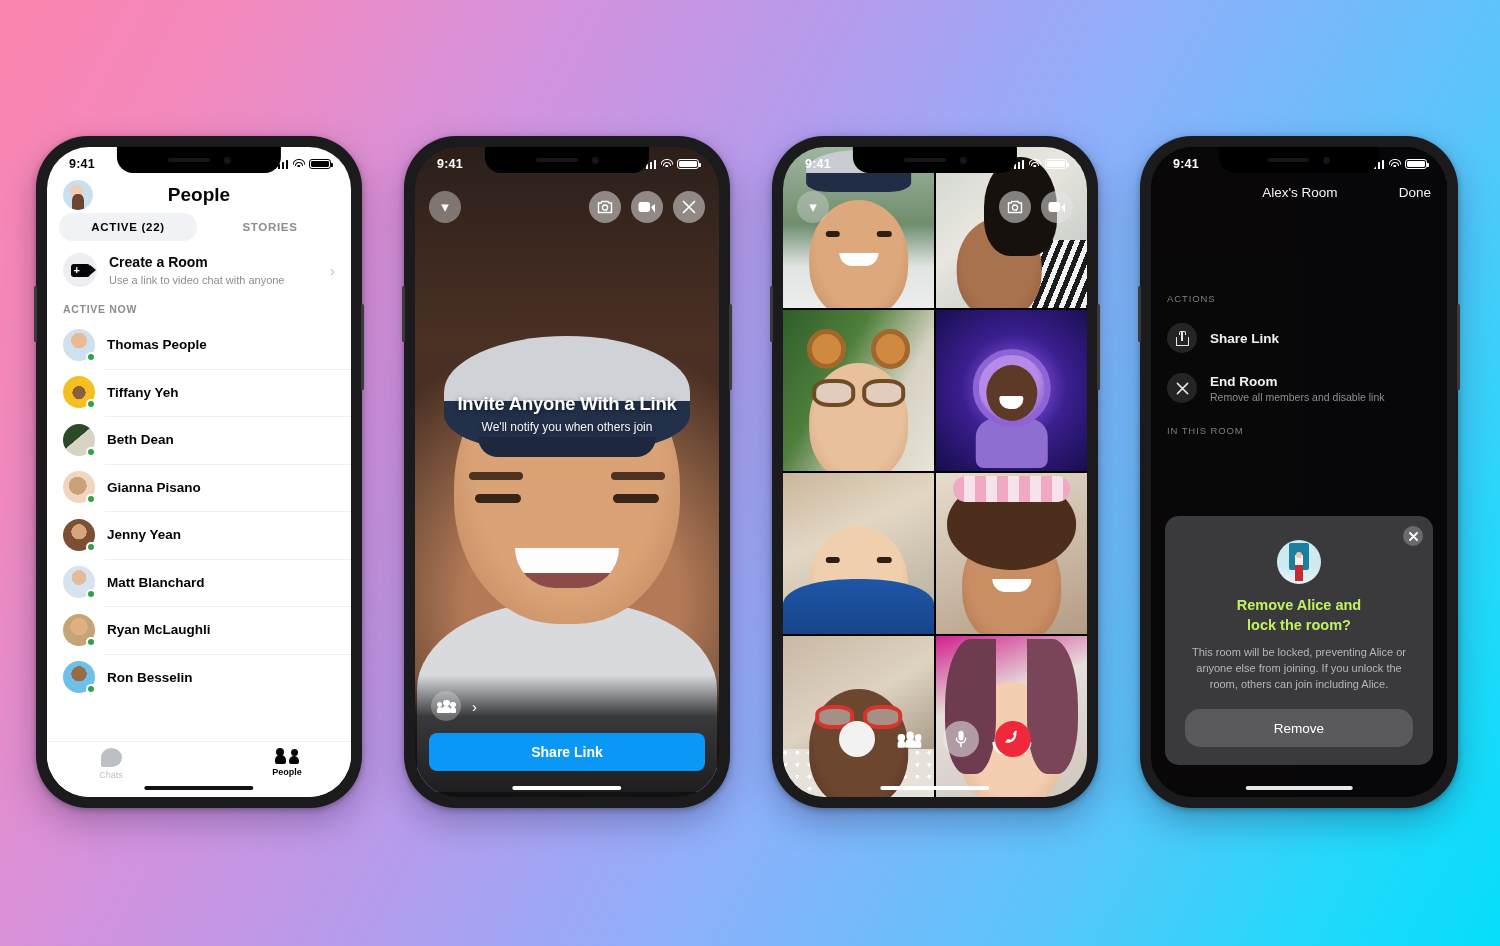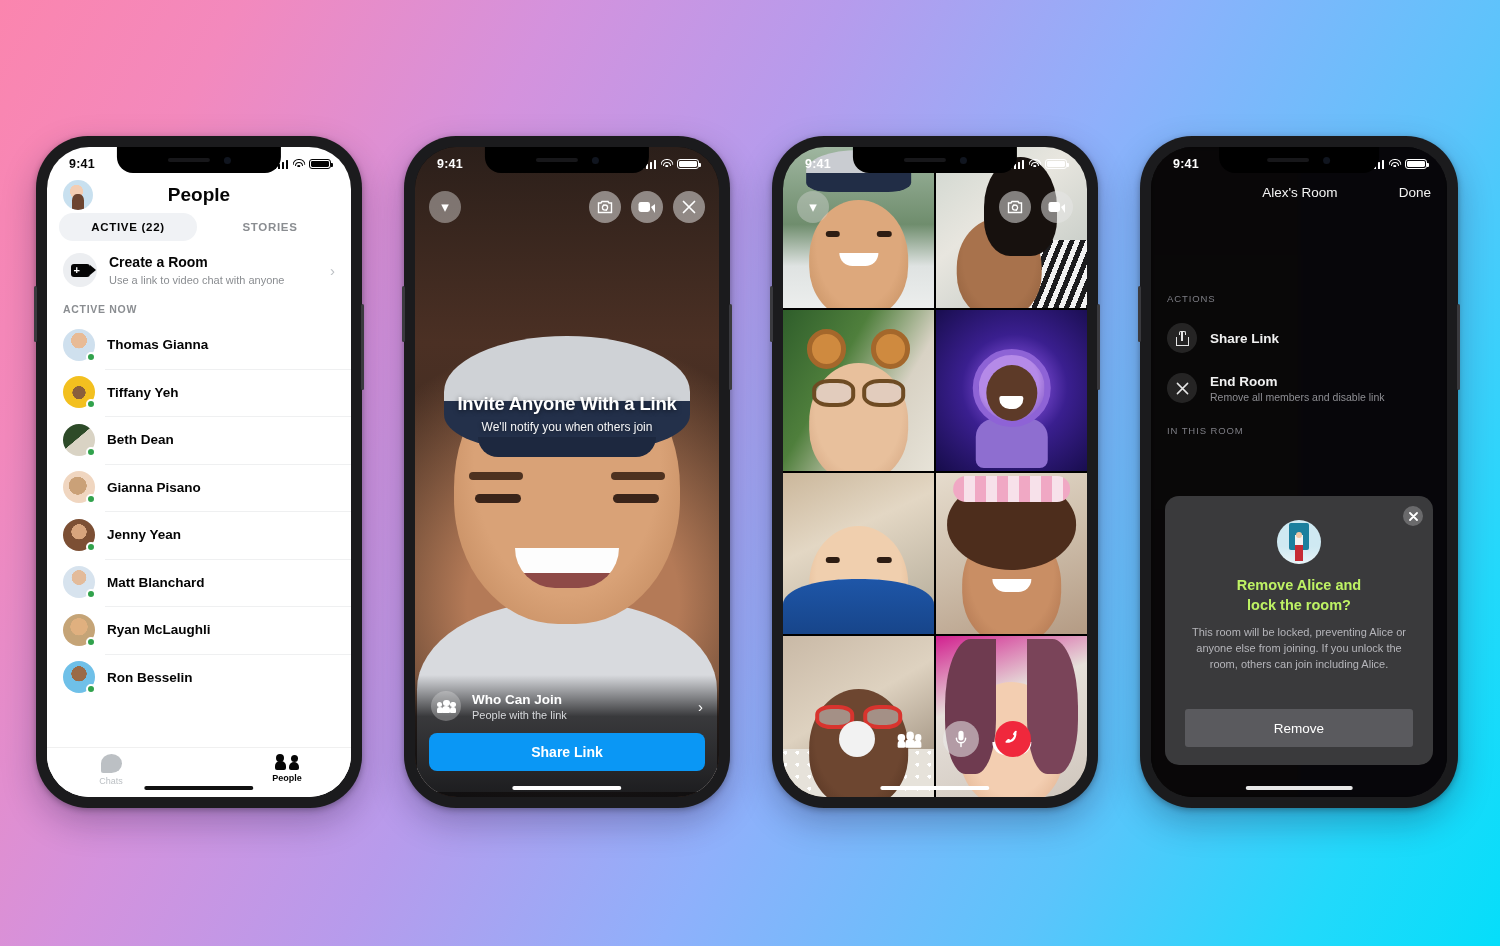--- a/index.html
+++ b/index.html
@@ -378,7 +378,7 @@
             <div class="img" style="background:radial-gradient(circle at 50% 36%,#e8bb96 0 30%,#cfe0ee 31% 100%)"></div>
             <span class="dot"></span>
           </div>
-          <div class="p1-name">Thomas Gianna</div>
+          <div class="p1-name">Thomas People</div>
         </div>
         <div class="p1-row">
           <div class="p1-pic">

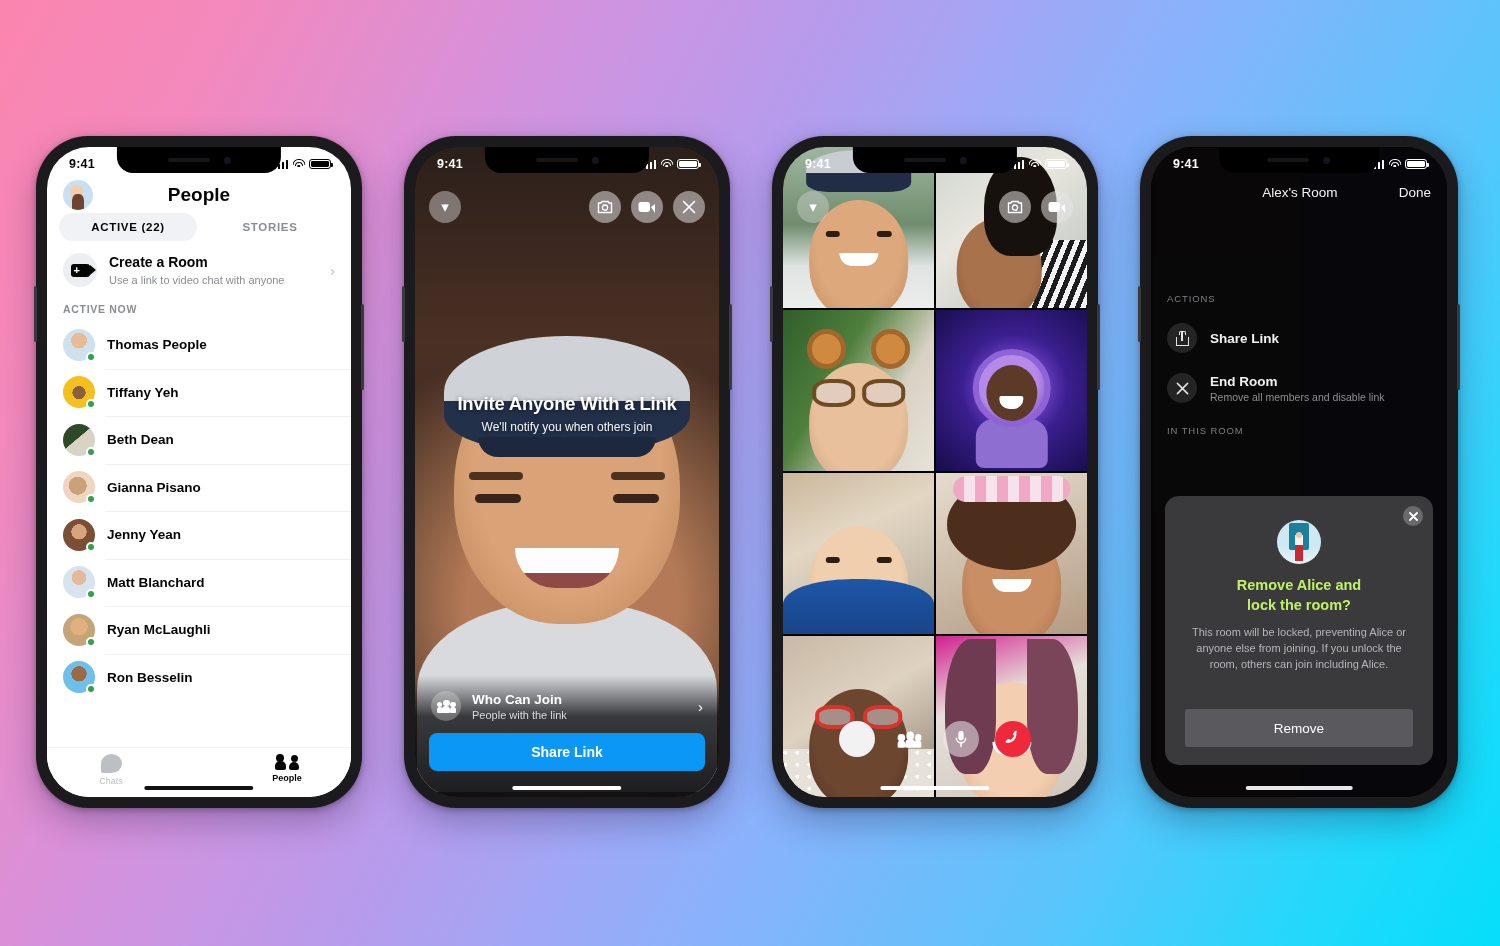--- a/index.html
+++ b/index.html
@@ -531,10 +531,6 @@
                 <i class="f"></i>
               </span>
           </div>
-          <div style="flex:1">
-            <div class="p2-who-t">Who Can Join</div>
-            <div class="p2-who-s">People with the link</div>
-          </div>
           <div style="color:#fff;font-size:15px">›</div>
         </div>
         <div class="p2-share">Share Link</div>

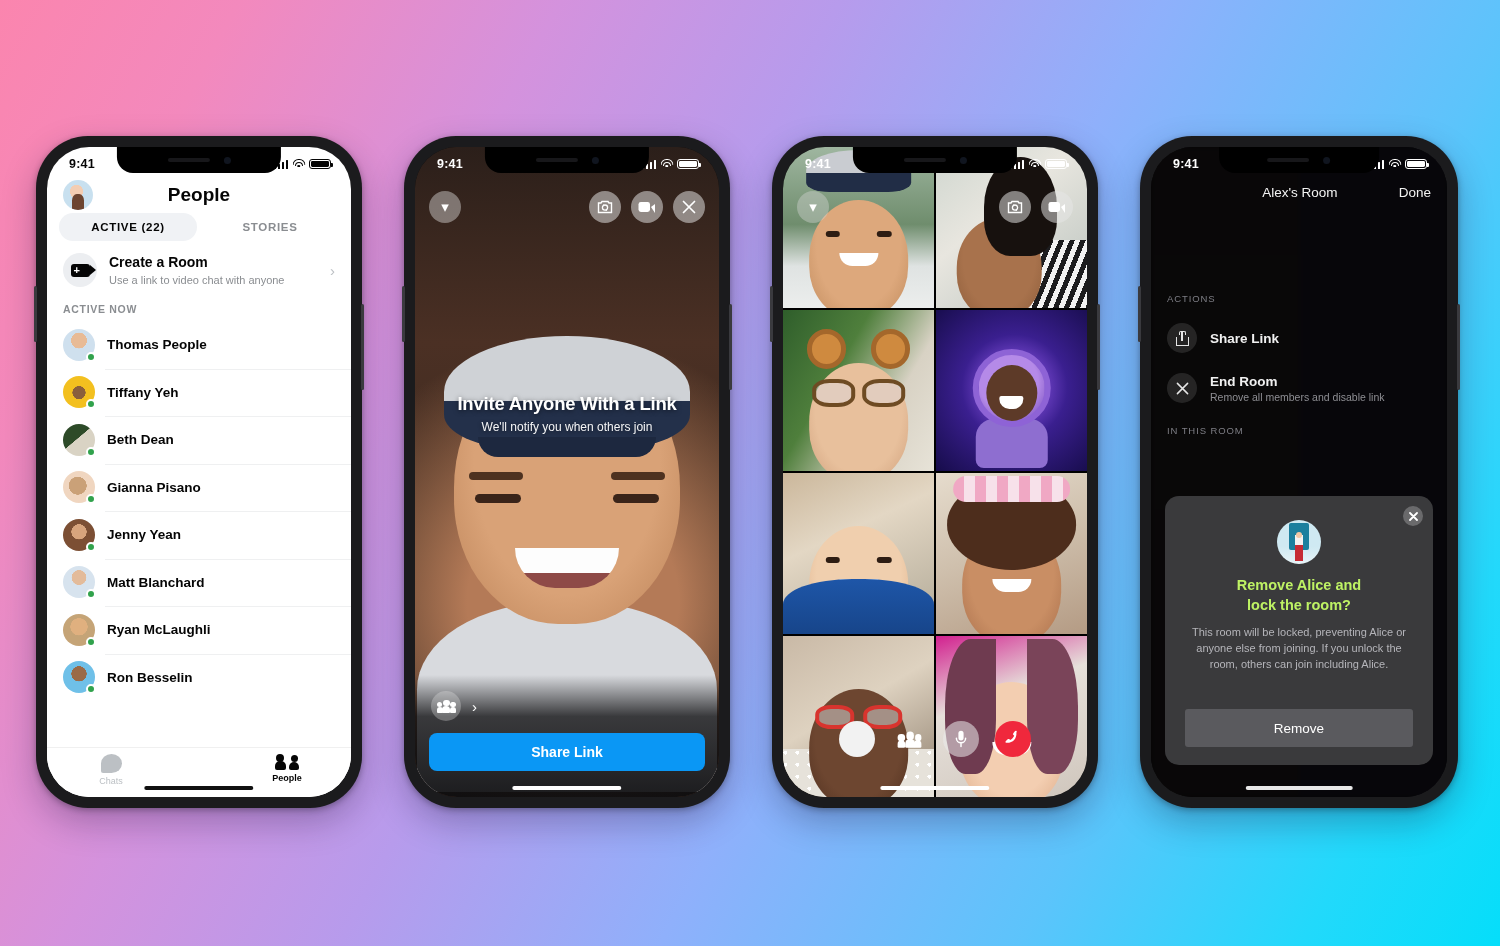--- a/index.html
+++ b/index.html
@@ -313,7 +313,7 @@
   .modal-img .head2{ position:absolute; left:43%; top:26%; width:14%; aspect-ratio:1; border-radius:50%; background:#f0c7a6;}
   .modal-h { font-size:14.5px; font-weight:bold; line-height:1.35; color:#bef264; }
   .modal-p { font-size:11px; line-height:1.45; color:#b5b5ba; margin-top:10px; }
-  .modal-btn { margin-top:36px; height:38px; border-radius:3px; background:#5a5a5e;
+  .modal-btn { margin-top:16px; height:38px; border-radius:15px; background:#5a5a5e;
      display:flex; align-items:center; justify-content:center; font-size:13.5px; color:#fff; }
 </style>
 </head>

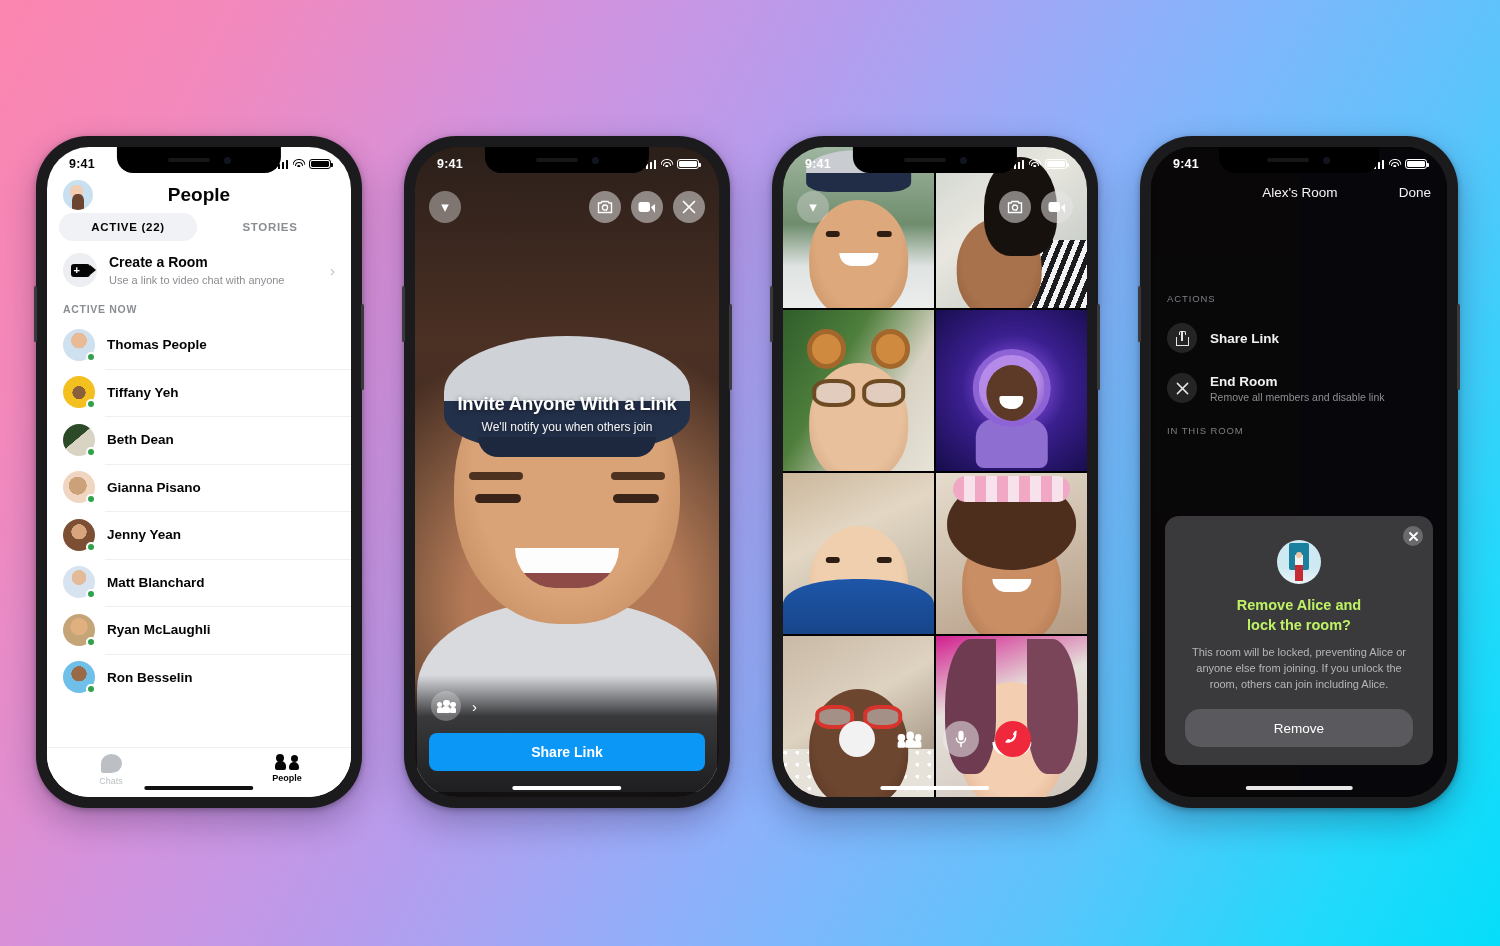--- a/index.html
+++ b/index.html
@@ -111,7 +111,7 @@
   .dot { position:absolute; right:-1px; bottom:-1px; width:10px; height:10px; border-radius:50%;
      background:#31a24c; border:2px solid #fff; }
   .p1-name { font-size:13.5px; font-weight:bold; }
-  .p1-nav { position:absolute; left:0; right:0; bottom:0; height:50px; background:#fff;
+  .p1-nav { position:absolute; left:0; right:0; bottom:0; height:56px; background:#fff;
      border-top:1px solid #f0f0f0; display:flex; align-items:flex-start; padding-top:6px;gap:48px; }
   .p1-navitem { flex:1; display:flex; flex-direction:column; align-items:center; gap:3px; }
   .p1-navlabel { font-size:9px; }

